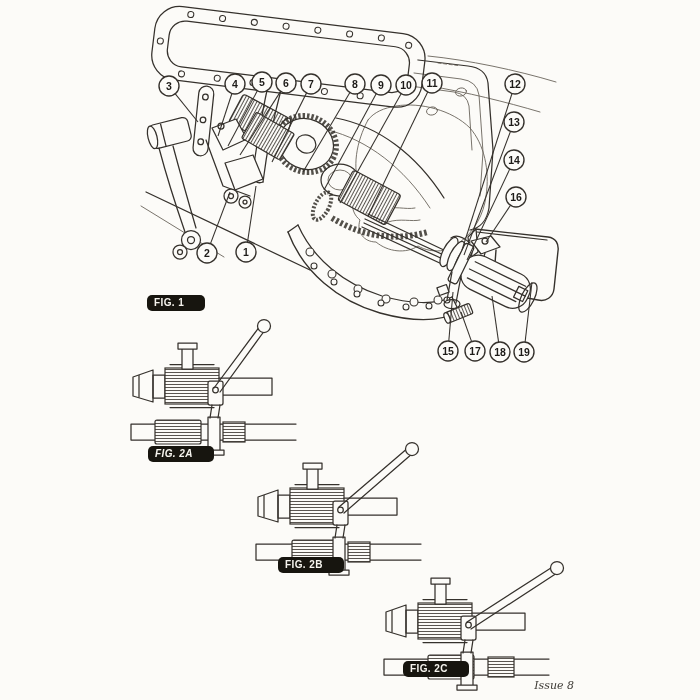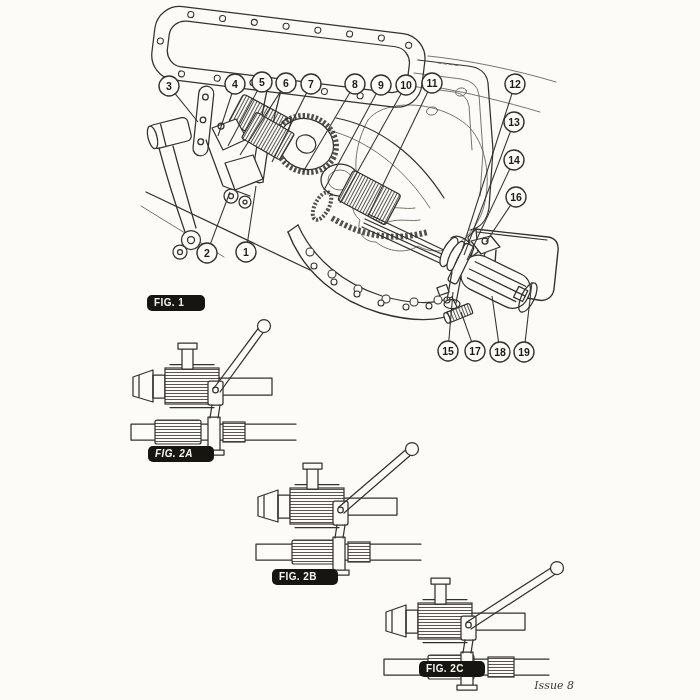--- a/index.html
+++ b/index.html
@@ -373,7 +373,7 @@
 
   <div class="figlabel" style="left:147px;top:295px;">FIG. 1</div>
   <div class="figlabel" style="left:148px;top:446px;font-style:italic;">FIG. 2A</div>
-  <div class="figlabel" style="left:272px;top:557px;margin-top:12px;">FIG. 2B</div>
+  <div class="figlabel" style="left:278px;top:557px;">FIG. 2B</div>
   <div class="figlabel" style="left:419px;top:661px;">FIG. 2C</div>
 
   <div class="issue">Issue 8</div>

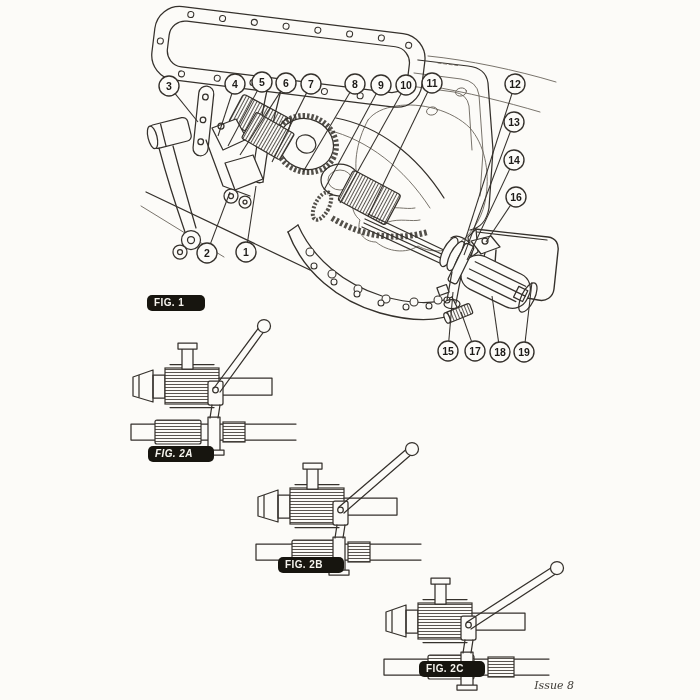--- a/index.html
+++ b/index.html
@@ -374,7 +374,7 @@
   <div class="figlabel" style="left:147px;top:295px;">FIG. 1</div>
   <div class="figlabel" style="left:148px;top:446px;font-style:italic;">FIG. 2A</div>
   <div class="figlabel" style="left:278px;top:557px;">FIG. 2B</div>
-  <div class="figlabel" style="left:419px;top:661px;">FIG. 2C</div>
+  <div class="figlabel" style="left:403px;top:661px;">FIG. 2C</div>
 
   <div class="issue">Issue 8</div>
 </div>

